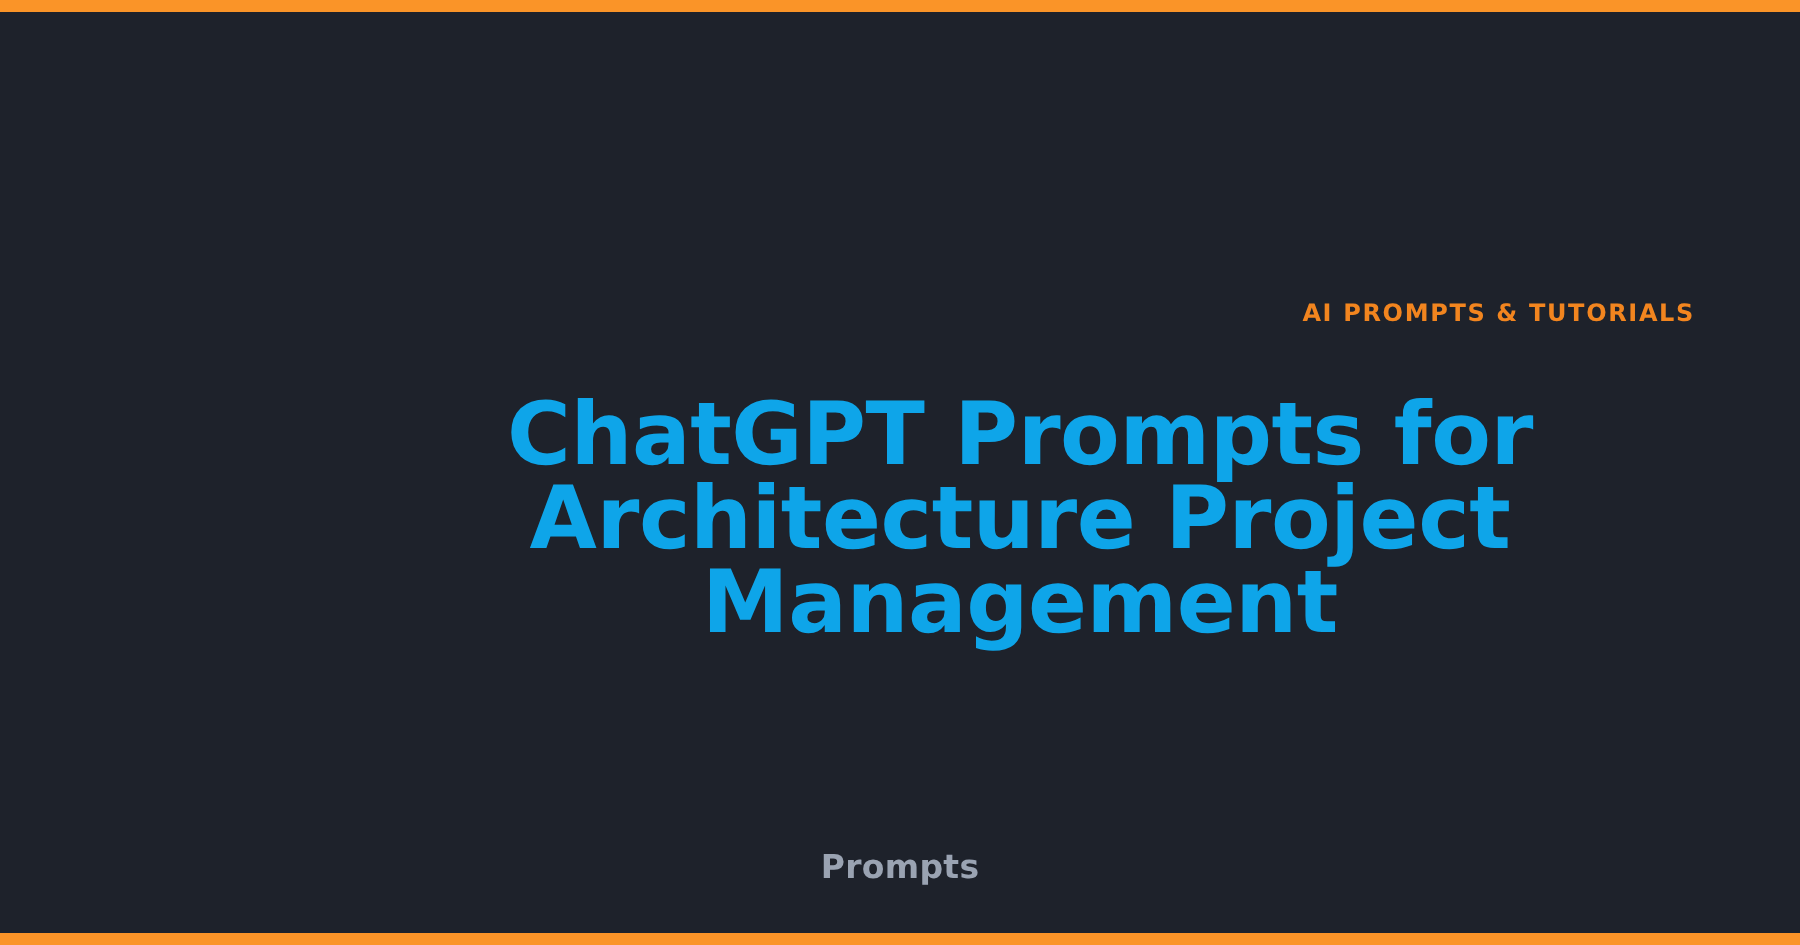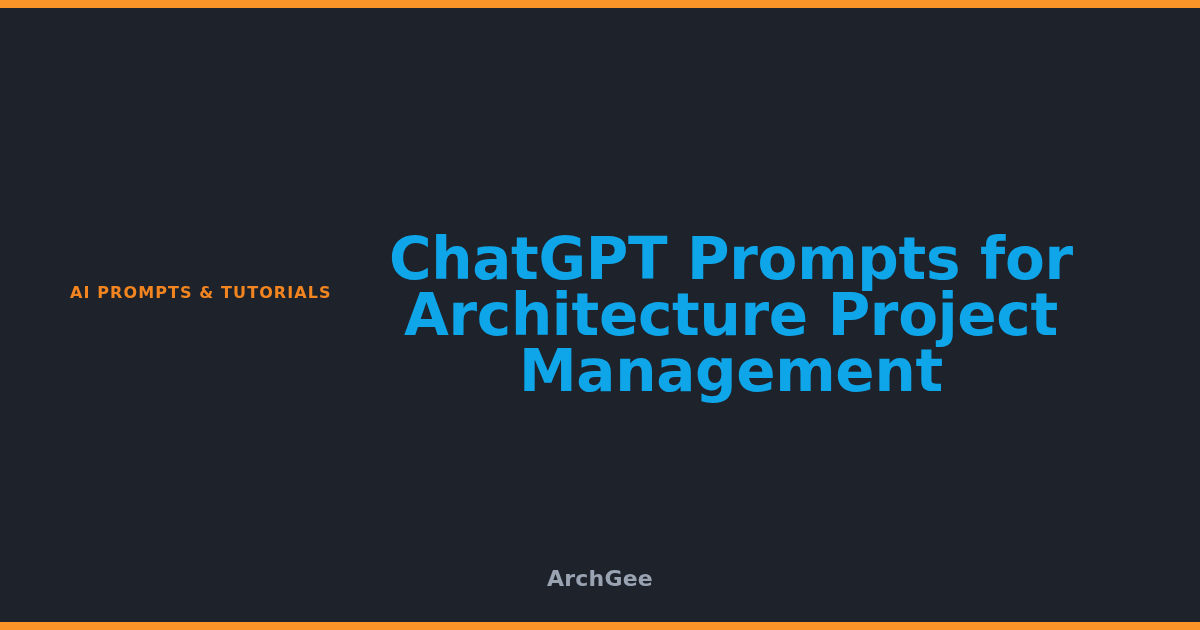--- a/index.html
+++ b/index.html
@@ -46,7 +46,8 @@
     width: 1200px;
     height: 630px;
     display: flex;
-    align-items: center;
+    flex-direction: column;
+    align-items: flex-end;
     justify-content: center;
     padding: 0 70px;
     box-sizing: border-box;

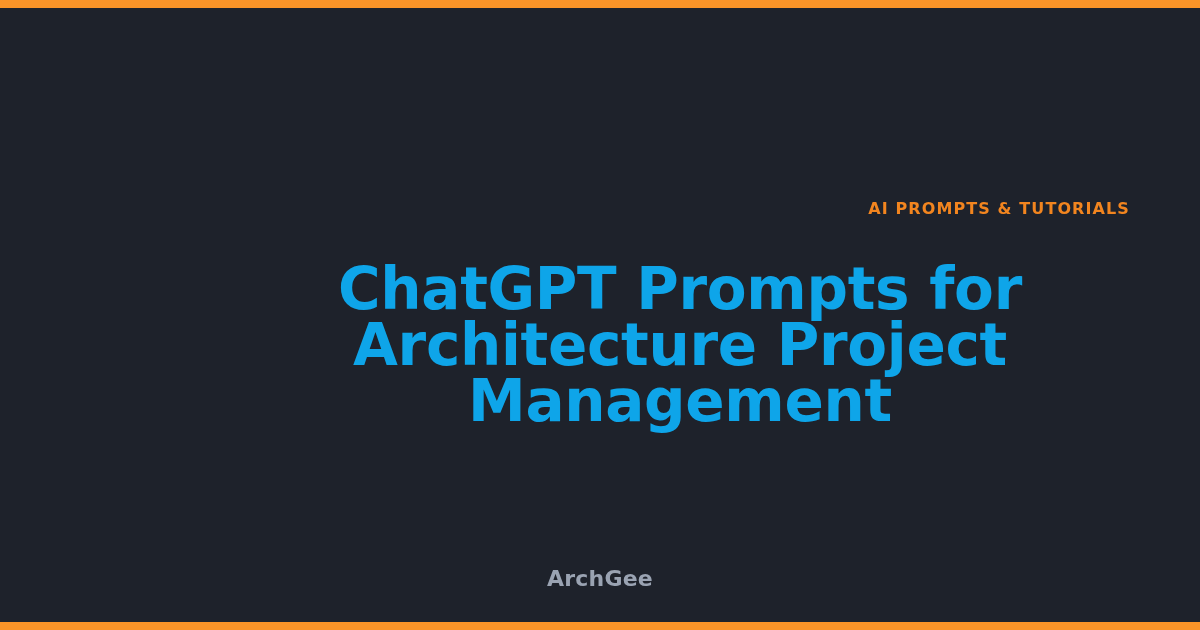--- a/index.html
+++ b/index.html
@@ -108,7 +108,7 @@
   </div>
 
   <div class="footer">
-    <span class="brand">ArchGee</span>
+    <span class="brand">Prompts</span>
   </div>
 
   <div class="rule rule-bottom"></div>

